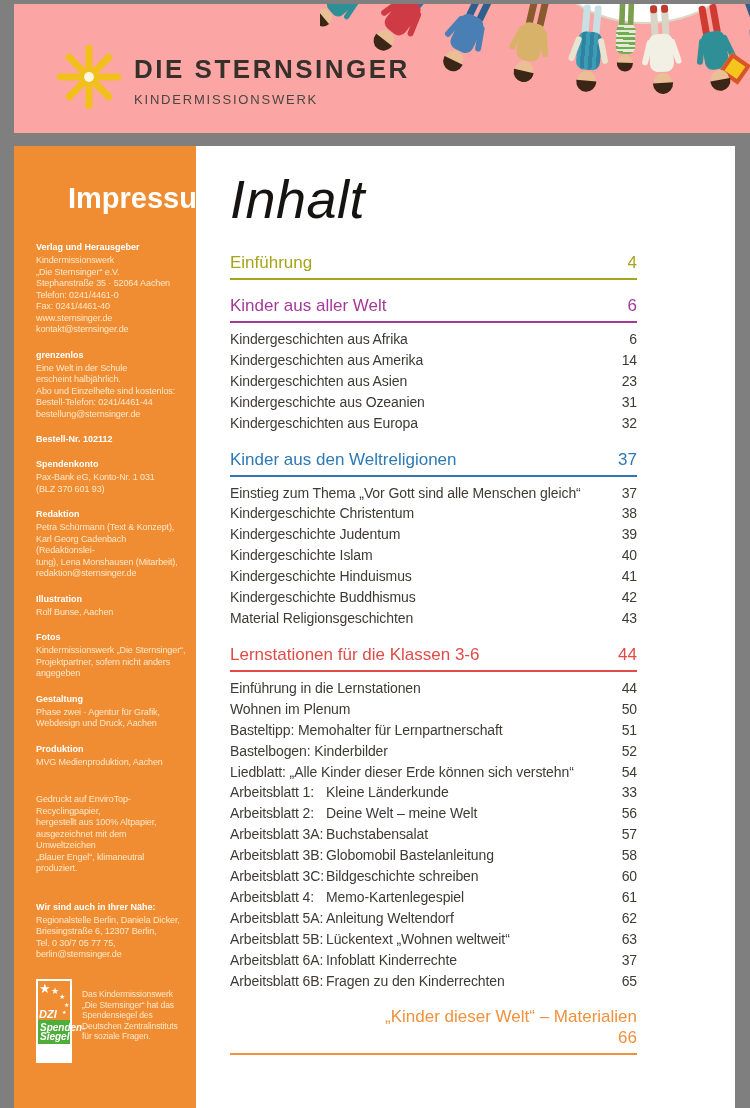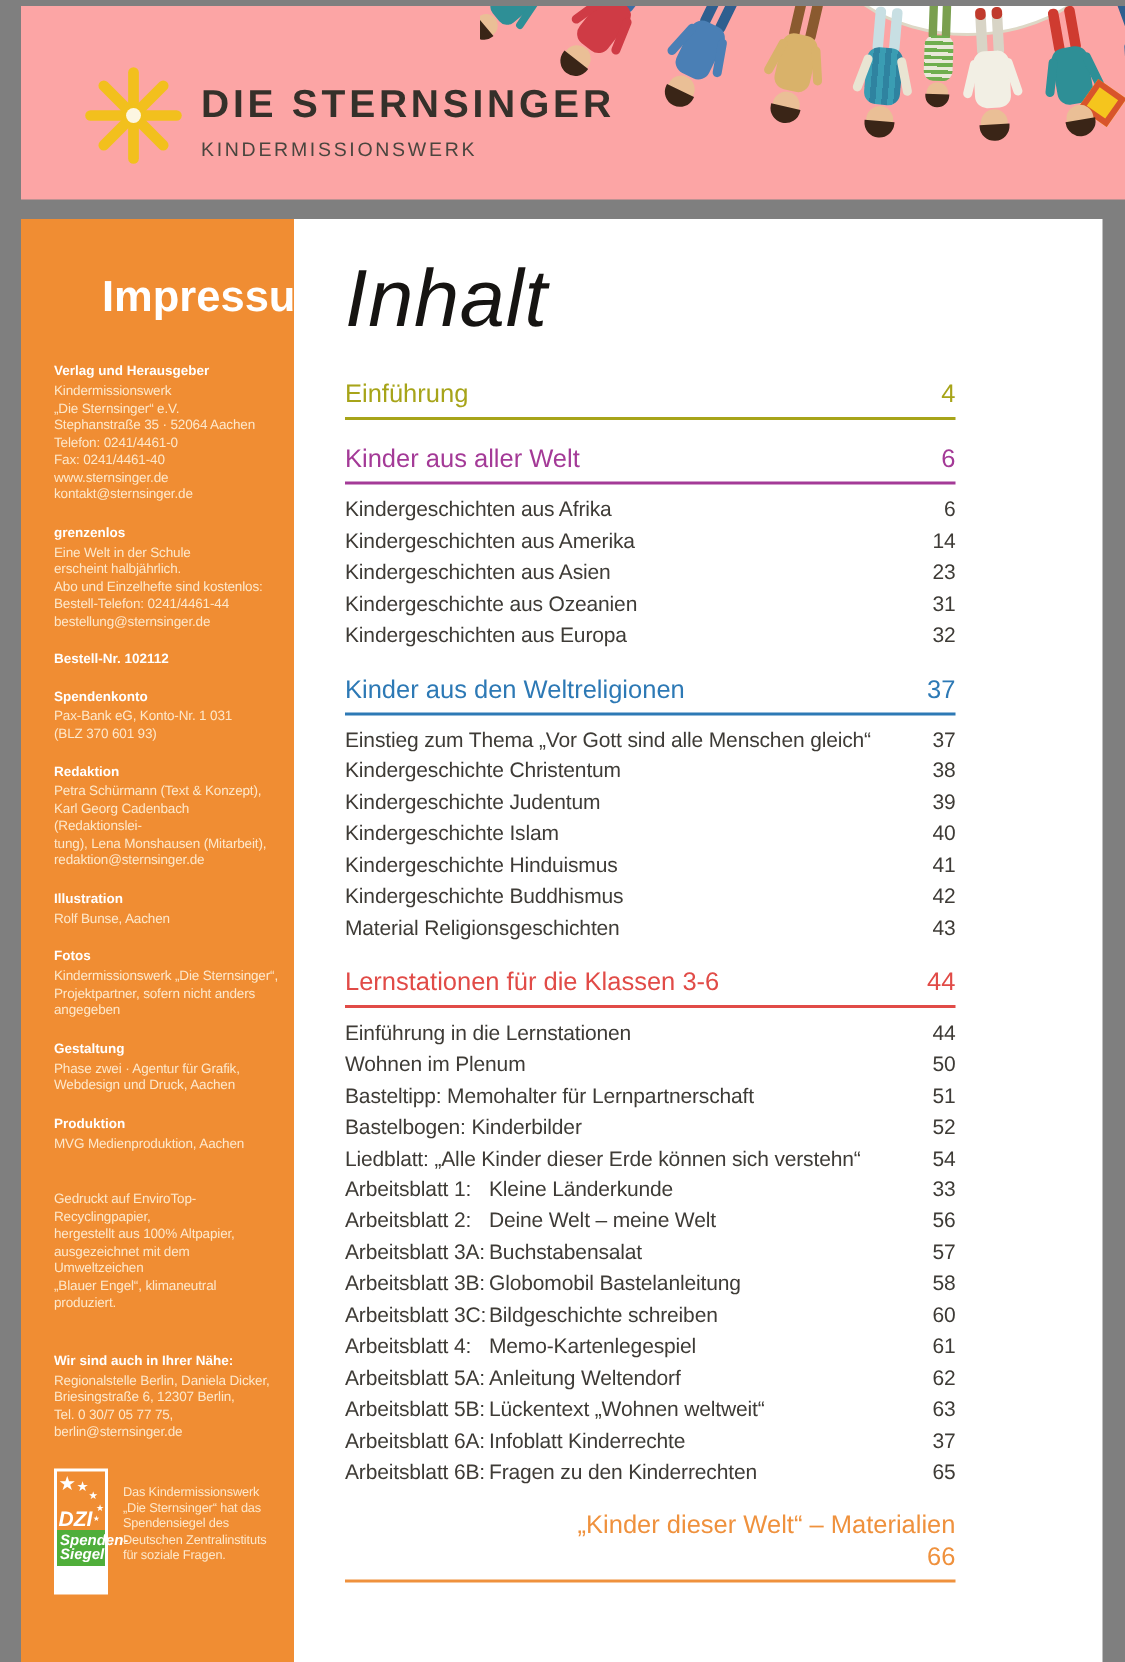--- a/index.html
+++ b/index.html
@@ -81,7 +81,7 @@
   .s3{font-size:7px;left:21px;top:12px;}
   .s4{font-size:6px;left:26px;top:20px;}
   .s5{font-size:5px;left:24px;top:28px;}
-  .seal-dzi{position:absolute;left:1px;bottom:0;font-size:14px;font-weight:700;font-style:italic;color:#ffffff;}
+  .seal-dzi{position:absolute;left:1px;bottom:0;font-size:11px;font-weight:700;font-style:italic;color:#ffffff;}
   .seal-green{background:#4fae3a;color:#ffffff;font-size:10px;line-height:9px;
         font-style:italic;font-weight:700;padding:3px 1px 3px 2px;white-space:pre-line;}
   .seal-text{margin-left:10px;font-size:8.5px;line-height:10.5px;white-space:pre-line;letter-spacing:-0.1px;}

